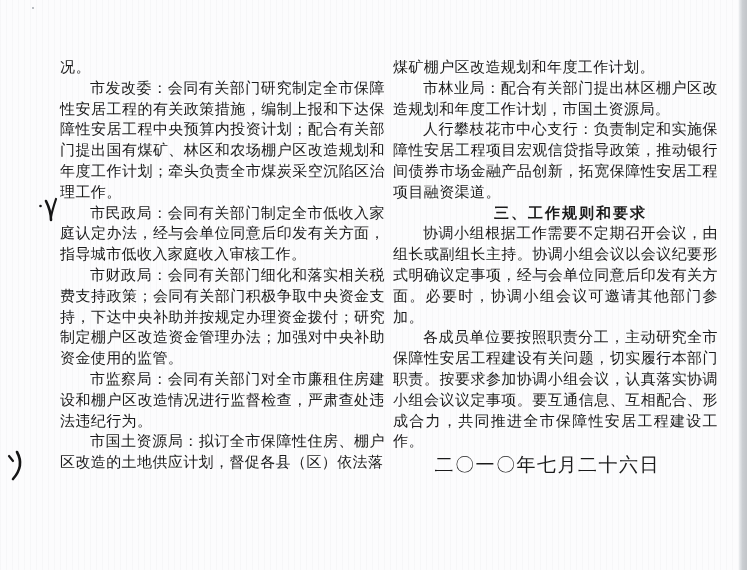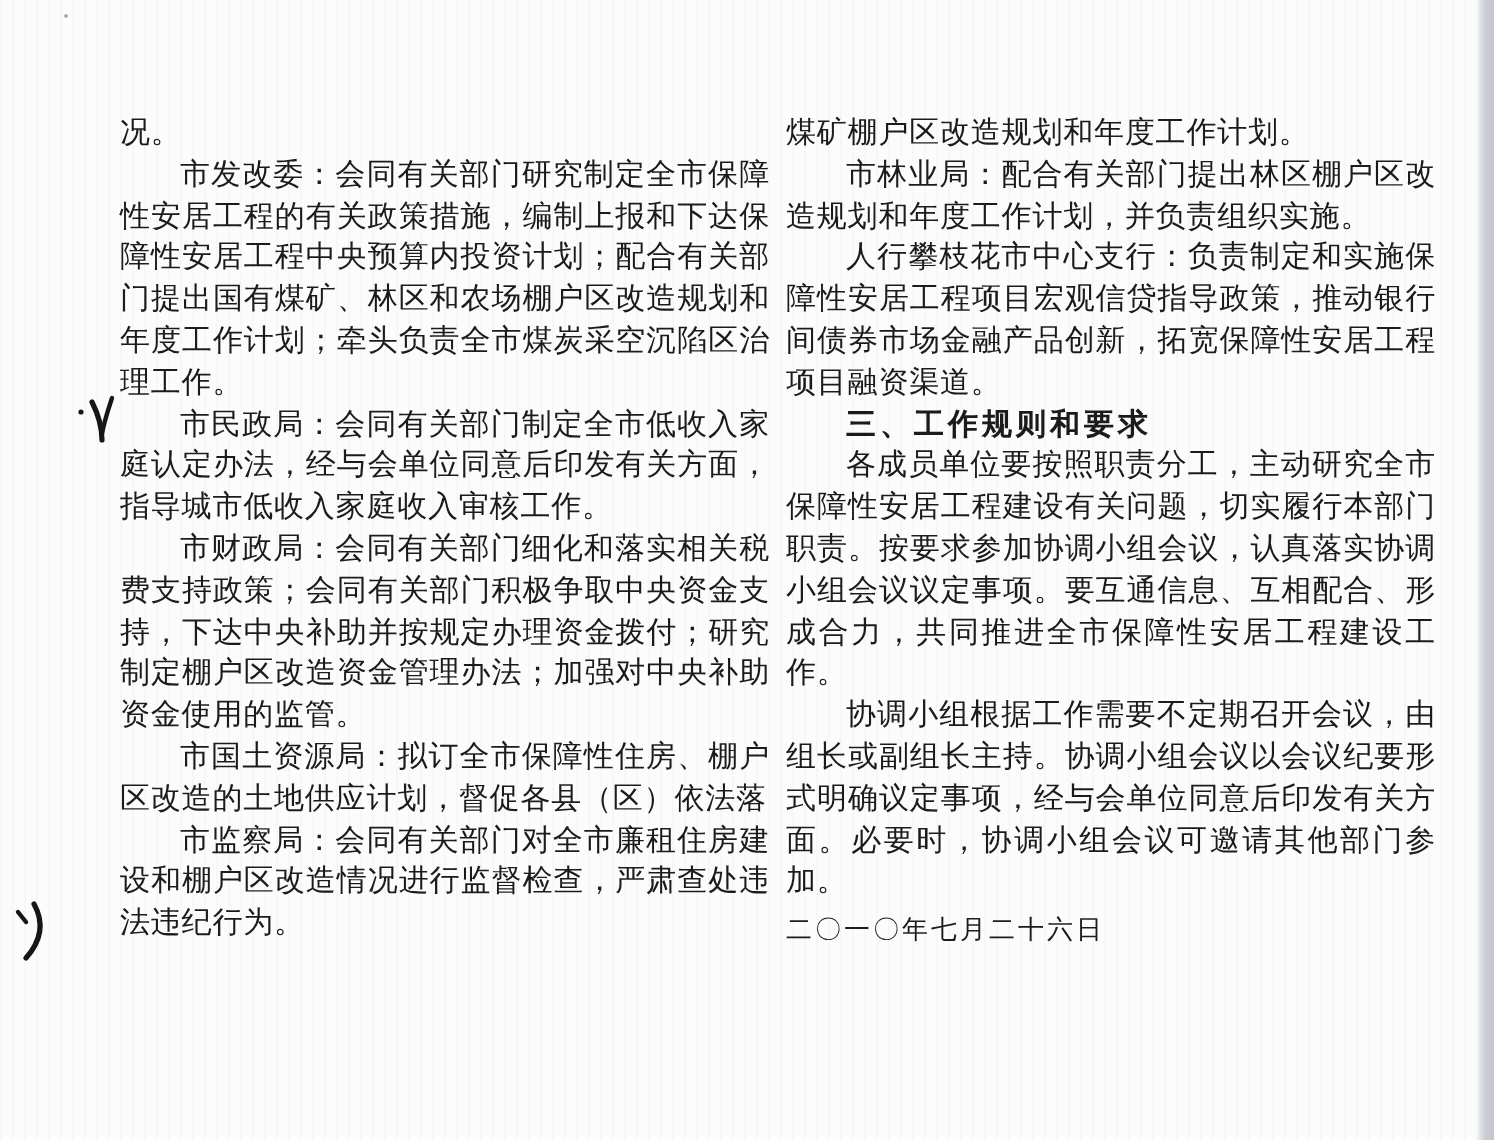--- a/index.html
+++ b/index.html
@@ -96,7 +96,7 @@
 
     <div class="col">
       <p class="para no-indent">煤矿棚户区改造规划和年度工作计划。</p>
-      <p class="para">市林业局：配合有关部门提出林区棚户区改造规划和年度工作计划，并负责组织实施。</p>
+      <p class="para">市林业局：配合有关部门提出林区棚户区改造规划和年度工作计划，市国土资源局。</p>
       <p class="para">人行攀枝花市中心支行：负责制定和实施保障性安居工程项目宏观信贷指导政策，推动银行间债券市场金融产品创新，拓宽保障性安居工程项目融资渠道。</p>
       <h3 class="heading">三、工作规则和要求</h3>
       <p class="para">各成员单位要按照职责分工，主动研究全市保障性安居工程建设有关问题，切实履行本部门职责。按要求参加协调小组会议，认真落实协调小组会议议定事项。要互通信息、互相配合、形成合力，共同推进全市保障性安居工程建设工作。</p>

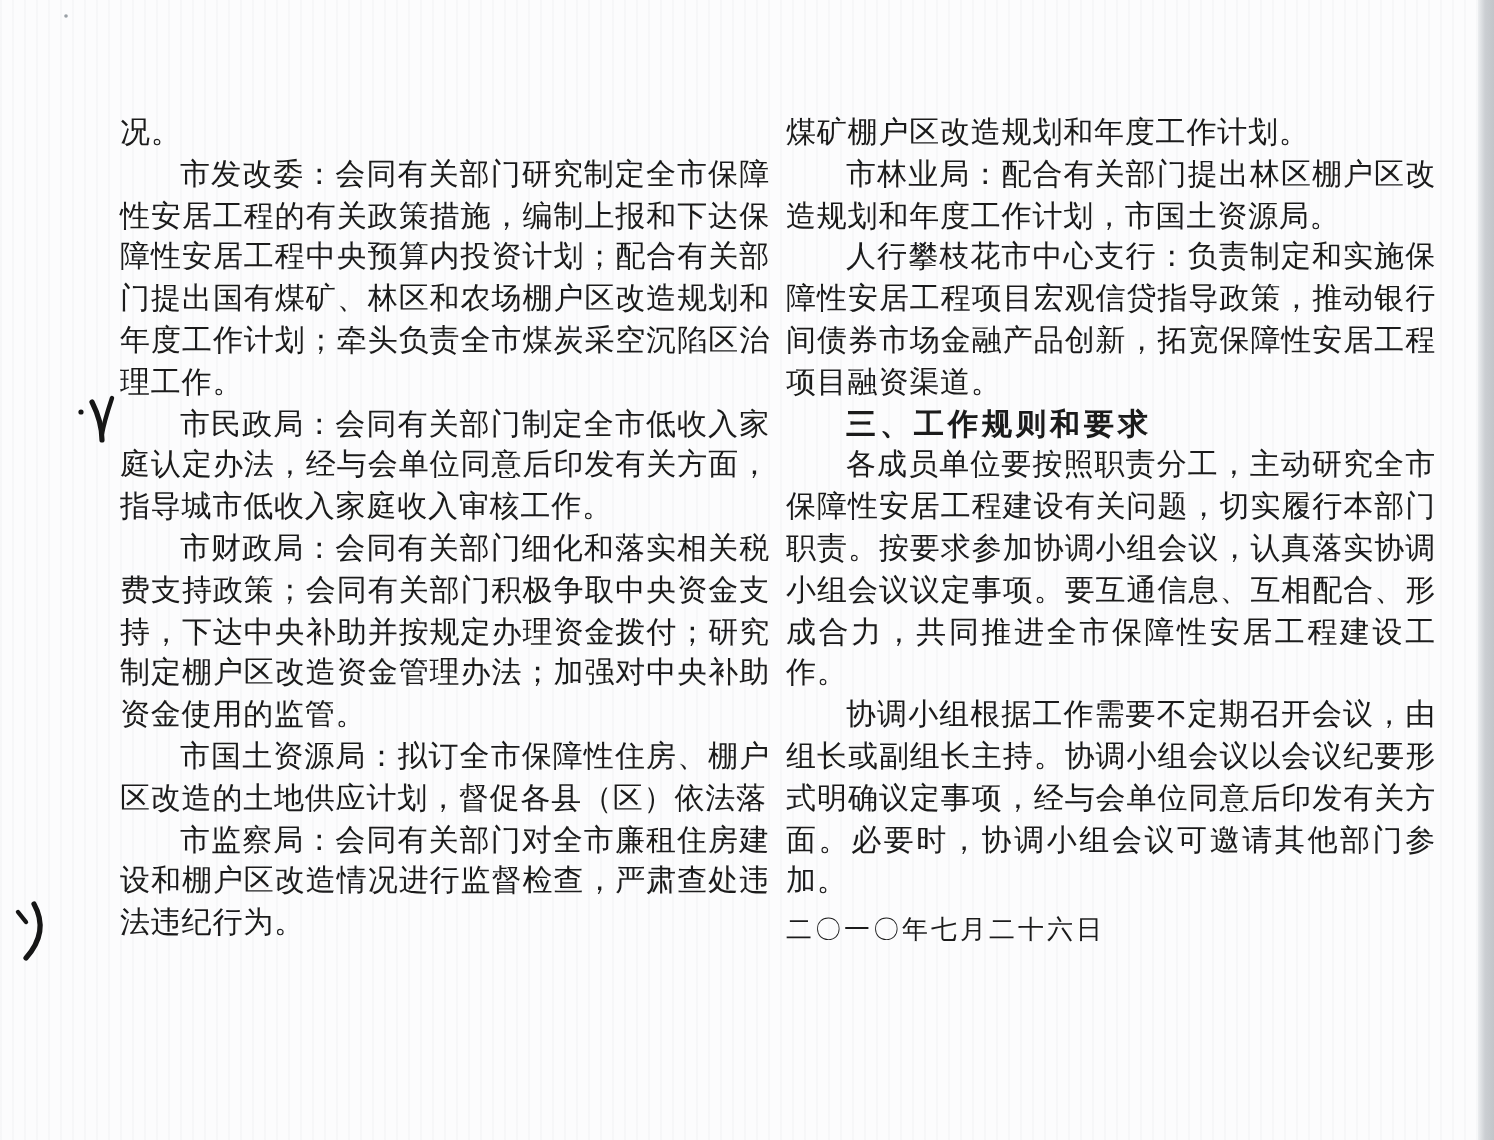--- a/index.html
+++ b/index.html
@@ -55,6 +55,7 @@
     text-indent: 2em;
     letter-spacing: 2px;
     font-family: "Liberation Sans", "DejaVu Sans", sans-serif;
+    text-align: center;
   }
   .date-line {
     margin: 3px 0 0 0;

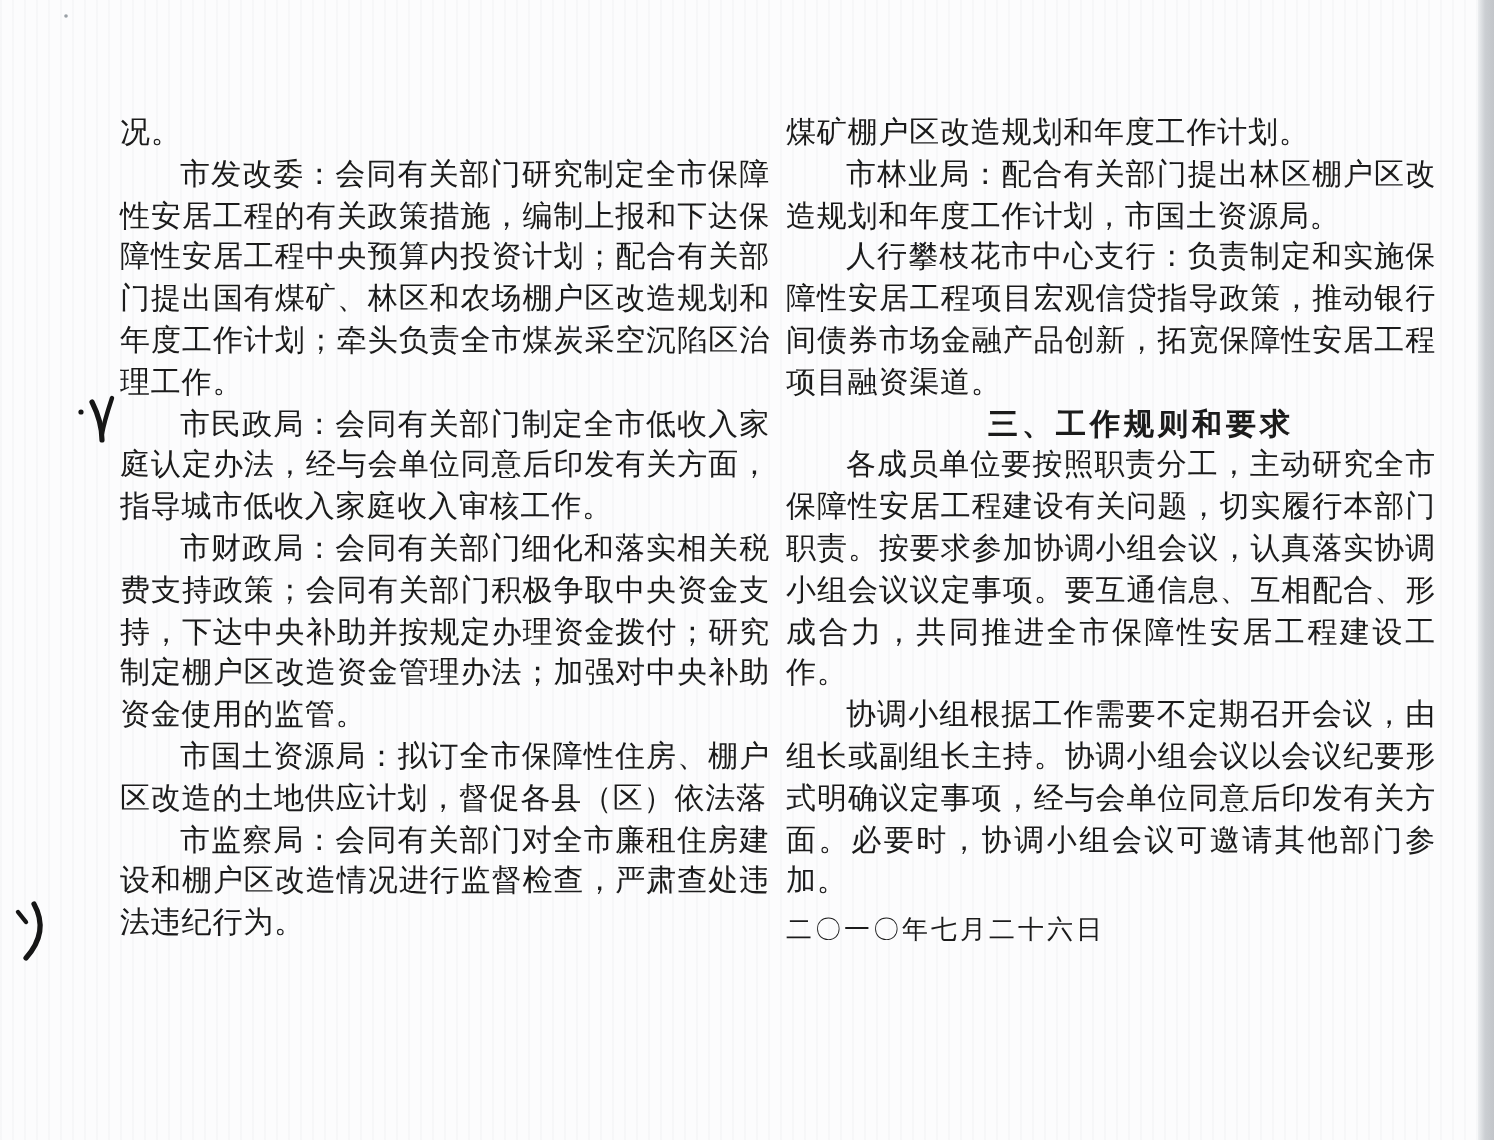--- a/index.html
+++ b/index.html
@@ -100,8 +100,8 @@
       <p class="para">市林业局：配合有关部门提出林区棚户区改造规划和年度工作计划，市国土资源局。</p>
       <p class="para">人行攀枝花市中心支行：负责制定和实施保障性安居工程项目宏观信贷指导政策，推动银行间债券市场金融产品创新，拓宽保障性安居工程项目融资渠道。</p>
       <h3 class="heading">三、工作规则和要求</h3>
+      <p class="para">协调小组根据工作需要不定期召开会议，由组长或副组长主持。协调小组会议以会议纪要形式明确议定事项，经与会单位同意后印发有关方面。必要时，协调小组会议可邀请其他部门参加。</p>
       <p class="para">各成员单位要按照职责分工，主动研究全市保障性安居工程建设有关问题，切实履行本部门职责。按要求参加协调小组会议，认真落实协调小组会议议定事项。要互通信息、互相配合、形成合力，共同推进全市保障性安居工程建设工作。</p>
-      <p class="para">协调小组根据工作需要不定期召开会议，由组长或副组长主持。协调小组会议以会议纪要形式明确议定事项，经与会单位同意后印发有关方面。必要时，协调小组会议可邀请其他部门参加。</p>
       <p class="date-line">二〇一〇年七月二十六日</p>
     </div>
 

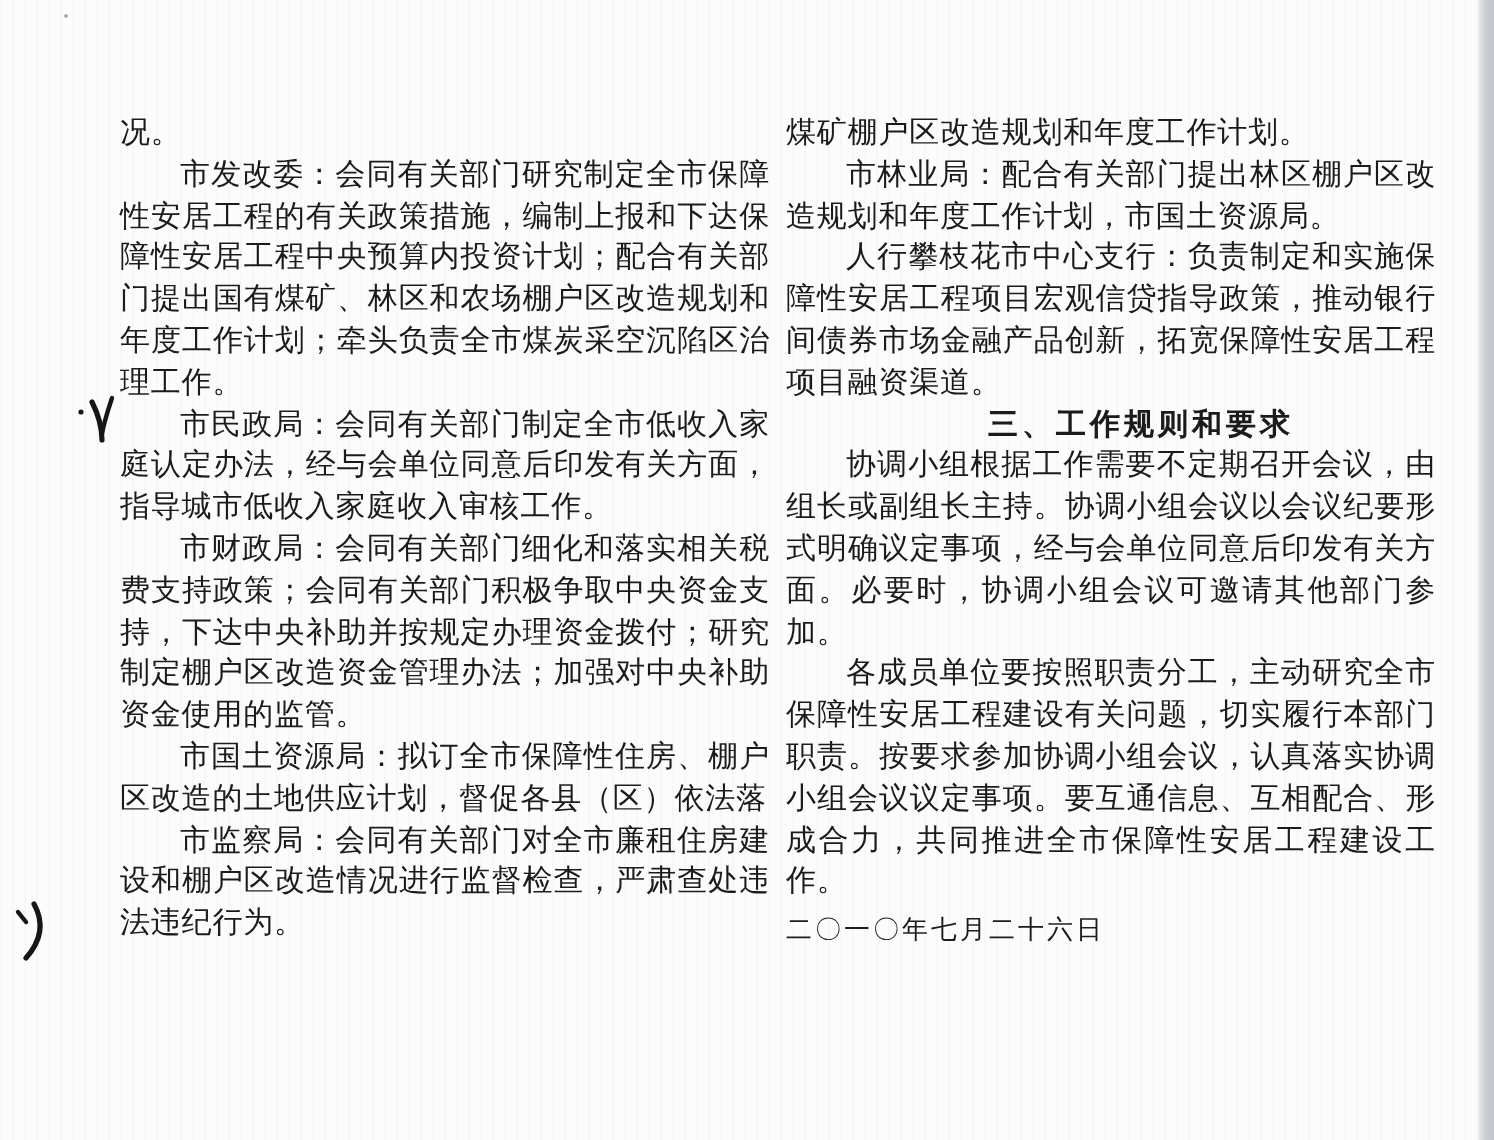--- a/index.html
+++ b/index.html
@@ -91,8 +91,8 @@
       <p class="para">市发改委：会同有关部门研究制定全市保障性安居工程的有关政策措施，编制上报和下达保障性安居工程中央预算内投资计划；配合有关部门提出国有煤矿、林区和农场棚户区改造规划和年度工作计划；牵头负责全市煤炭采空沉陷区治理工作。</p>
       <p class="para">市民政局：会同有关部门制定全市低收入家庭认定办法，经与会单位同意后印发有关方面，指导城市低收入家庭收入审核工作。</p>
       <p class="para">市财政局：会同有关部门细化和落实相关税费支持政策；会同有关部门积极争取中央资金支持，下达中央补助并按规定办理资金拨付；研究制定棚户区改造资金管理办法；加强对中央补助资金使用的监管。</p>
+      <p class="para">市监察局：会同有关部门对全市廉租住房建设和棚户区改造情况进行监督检查，严肃查处违法违纪行为。</p>
       <p class="para">市国土资源局：拟订全市保障性住房、棚户区改造的土地供应计划，督促各县（区）依法落</p>
-      <p class="para">市监察局：会同有关部门对全市廉租住房建设和棚户区改造情况进行监督检查，严肃查处违法违纪行为。</p>
     </div>
 
     <div class="col">

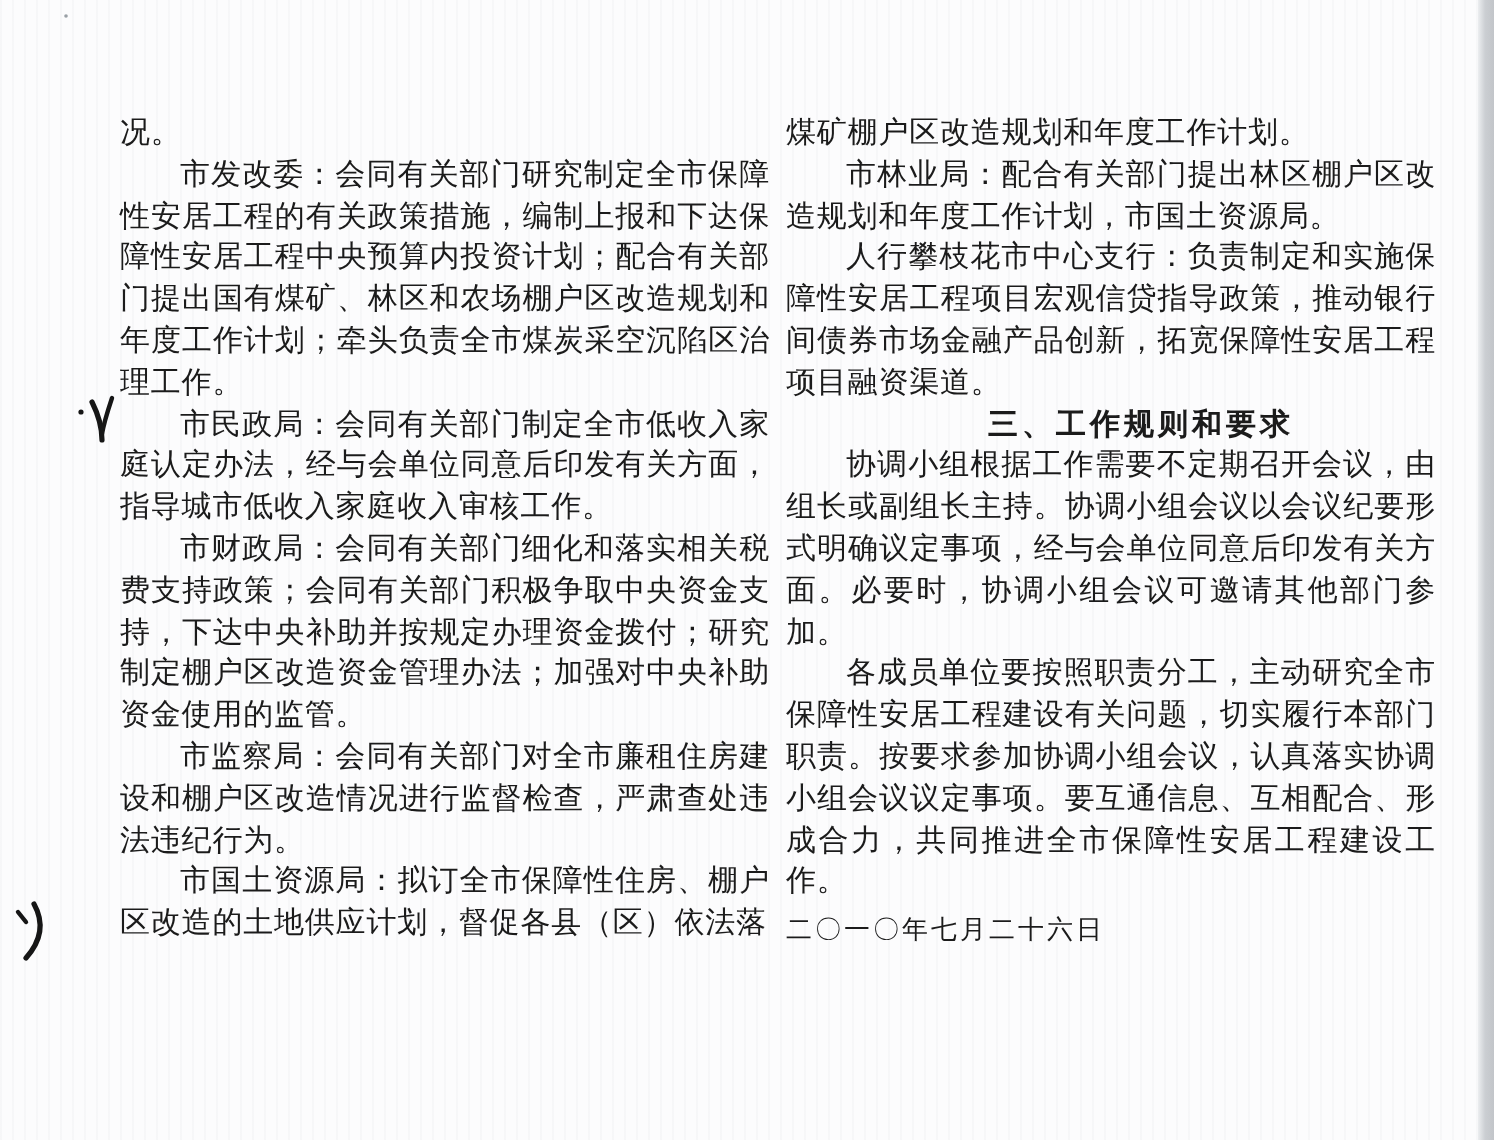--- a/index.html
+++ b/index.html
@@ -59,9 +59,10 @@
   }
   .date-line {
     margin: 3px 0 0 0;
-    font-size: 13px;
+    font-size: 19px;
     line-height: 20.8px;
     letter-spacing: 1.5px;
+    text-align: right;
     padding-right: 58px;
   }
   .scan-edge {

